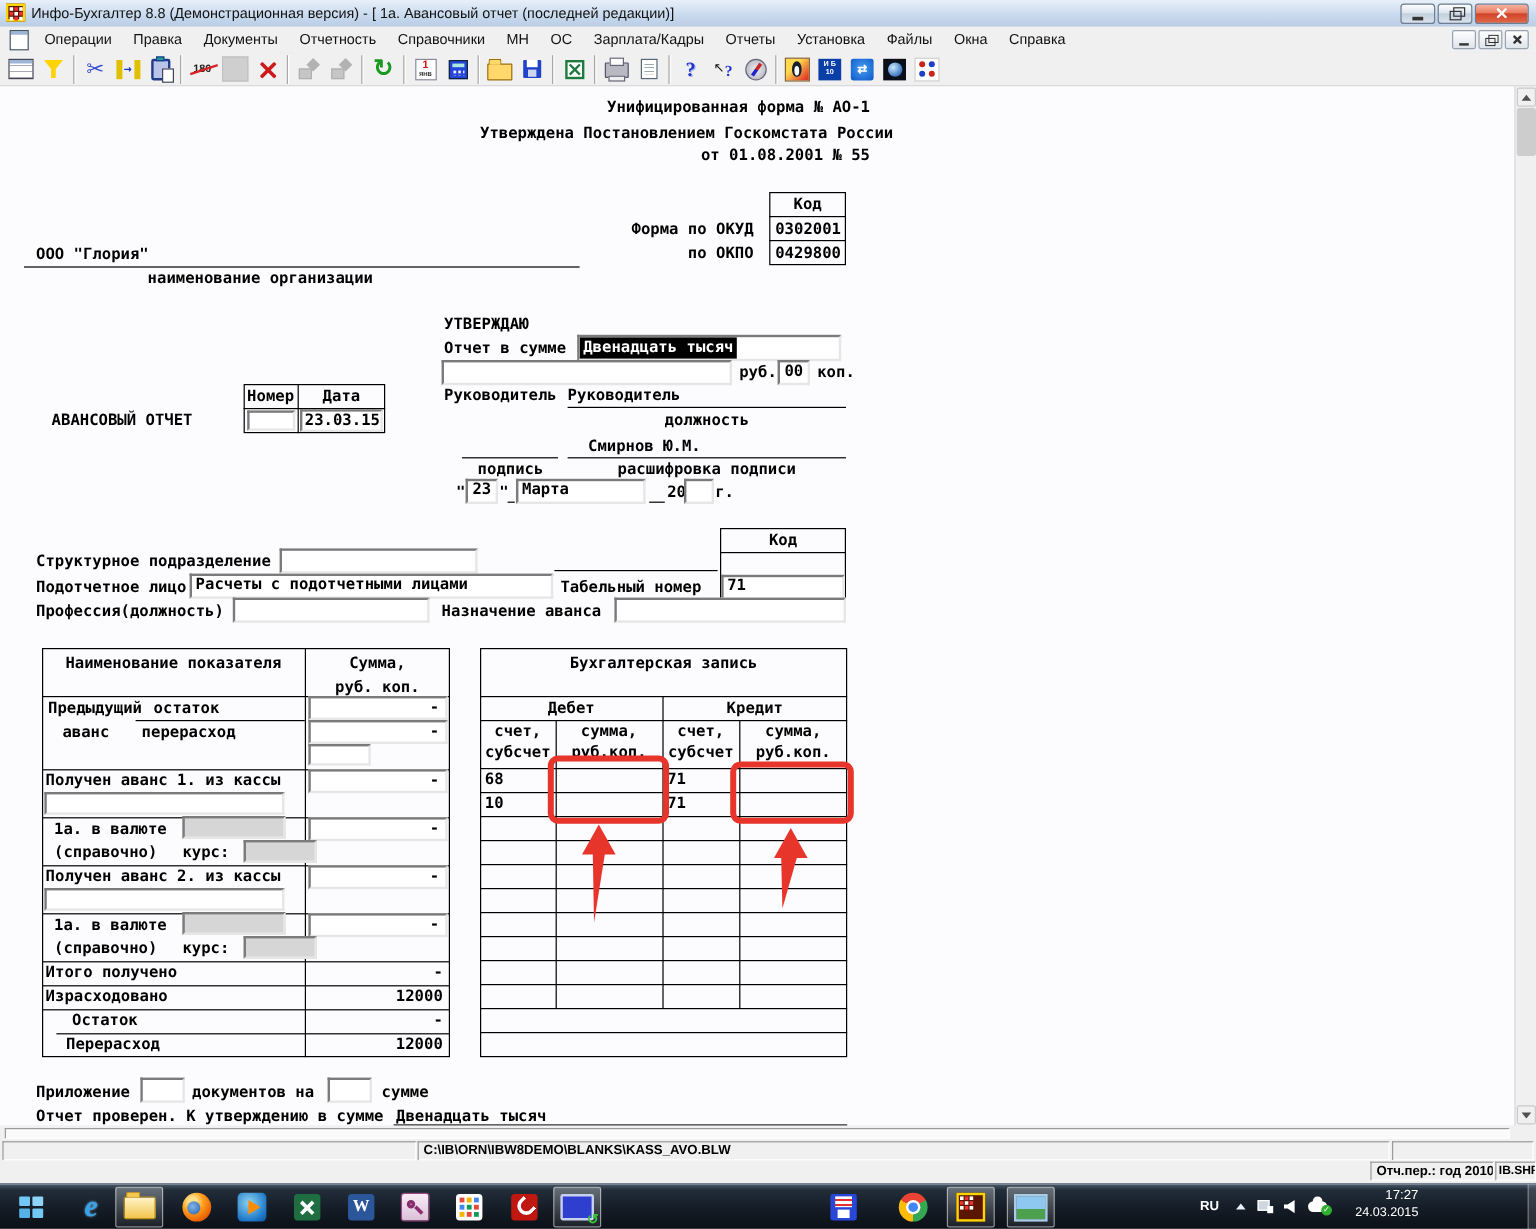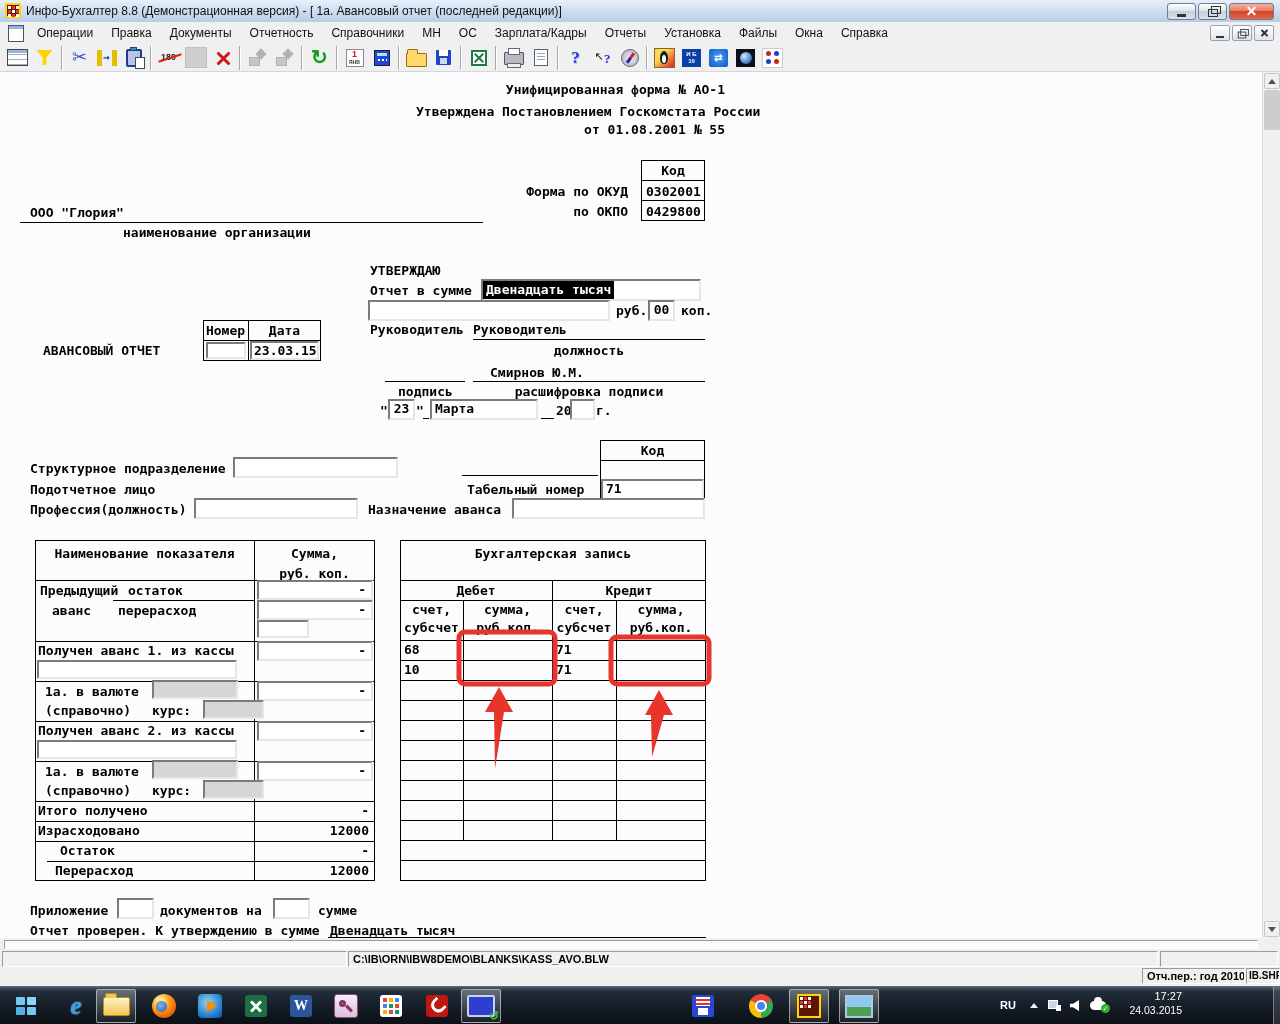--- a/index.html
+++ b/index.html
@@ -318,7 +318,7 @@
   <div class="doc"></div>
 
   <div class="t tr" style="left:400px;top:82px;width:325px;">Унифицированная форма № АО-1</div>
-  <div class="t tr" style="left:400px;top:104px;width:325px;margin-left:16px;">Утверждена Постановлением Госкомстата России</div>
+  <div class="t tr" style="left:400px;top:104px;width:325px;">Утверждена Постановлением Госкомстата России</div>
   <div class="t tr" style="left:400px;top:122px;width:325px;">от 01.08.2001 № 55</div>
 
   <div class="box" style="left:641px;top:160px;width:64px;height:61px;"></div>

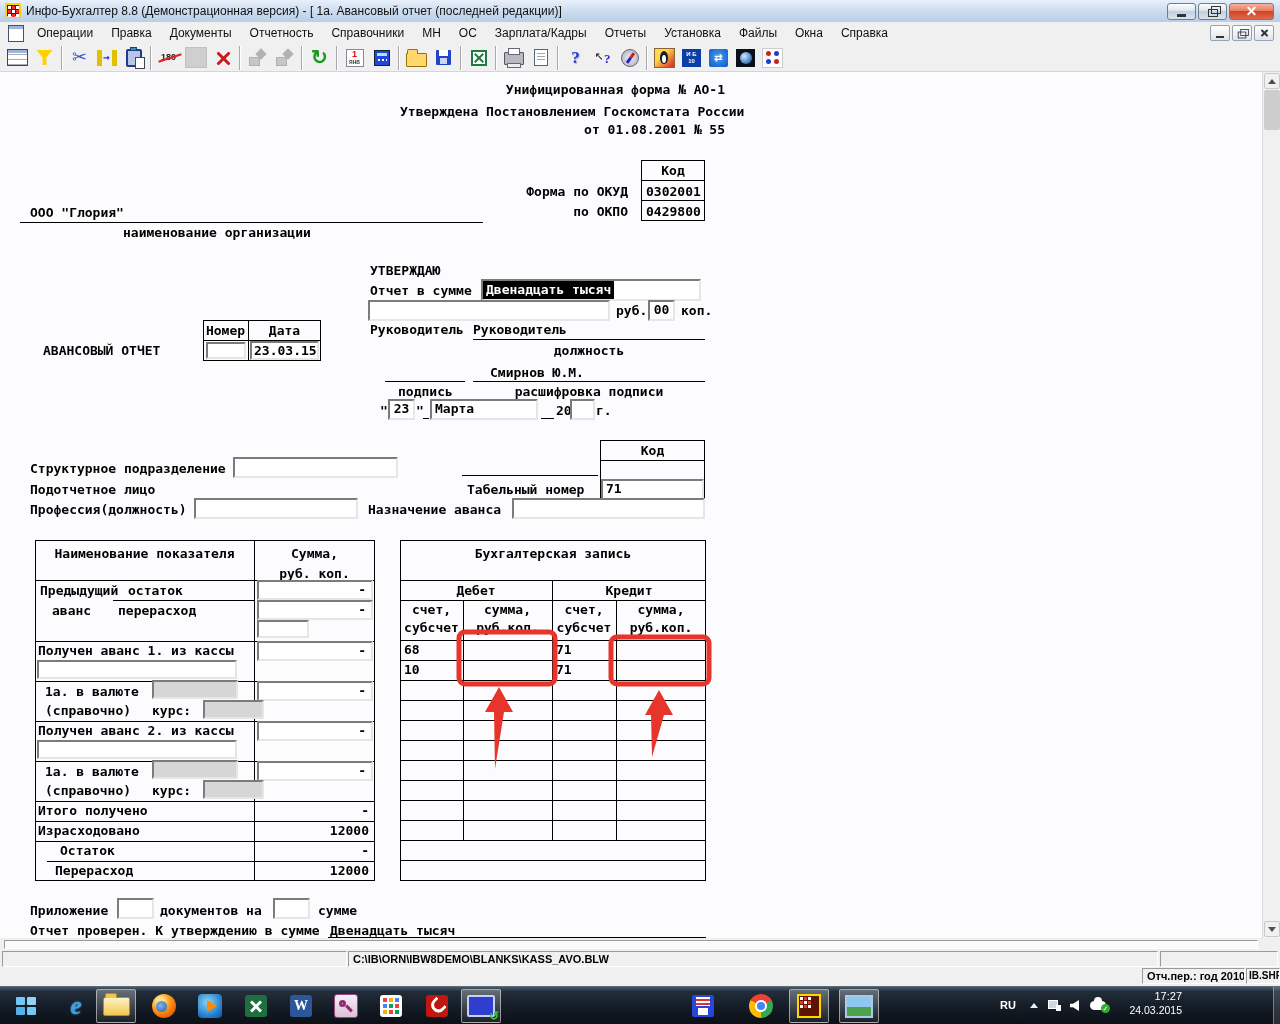--- a/index.html
+++ b/index.html
@@ -375,6 +375,7 @@
   <div class="t" style="left:30px;top:461px;">Структурное подразделение</div>
   <div class="inp" style="left:233px;top:457px;width:165px;height:21px;"></div>
   <div class="t" style="left:30px;top:482px;">Подотчетное лицо</div>
+  <div class="inp" style="left:158px;top:478px;width:303px;height:21px;padding-left:3px;">Расчеты с подотчетными лицами</div>
   <div class="bl" style="left:462px;top:475px;width:136px;height:1px;"></div>
   <div class="t" style="left:467px;top:482px;">Табельный номер</div>
   <div class="inp" style="left:601px;top:479px;width:103px;height:21px;padding-left:3px;">71</div>

